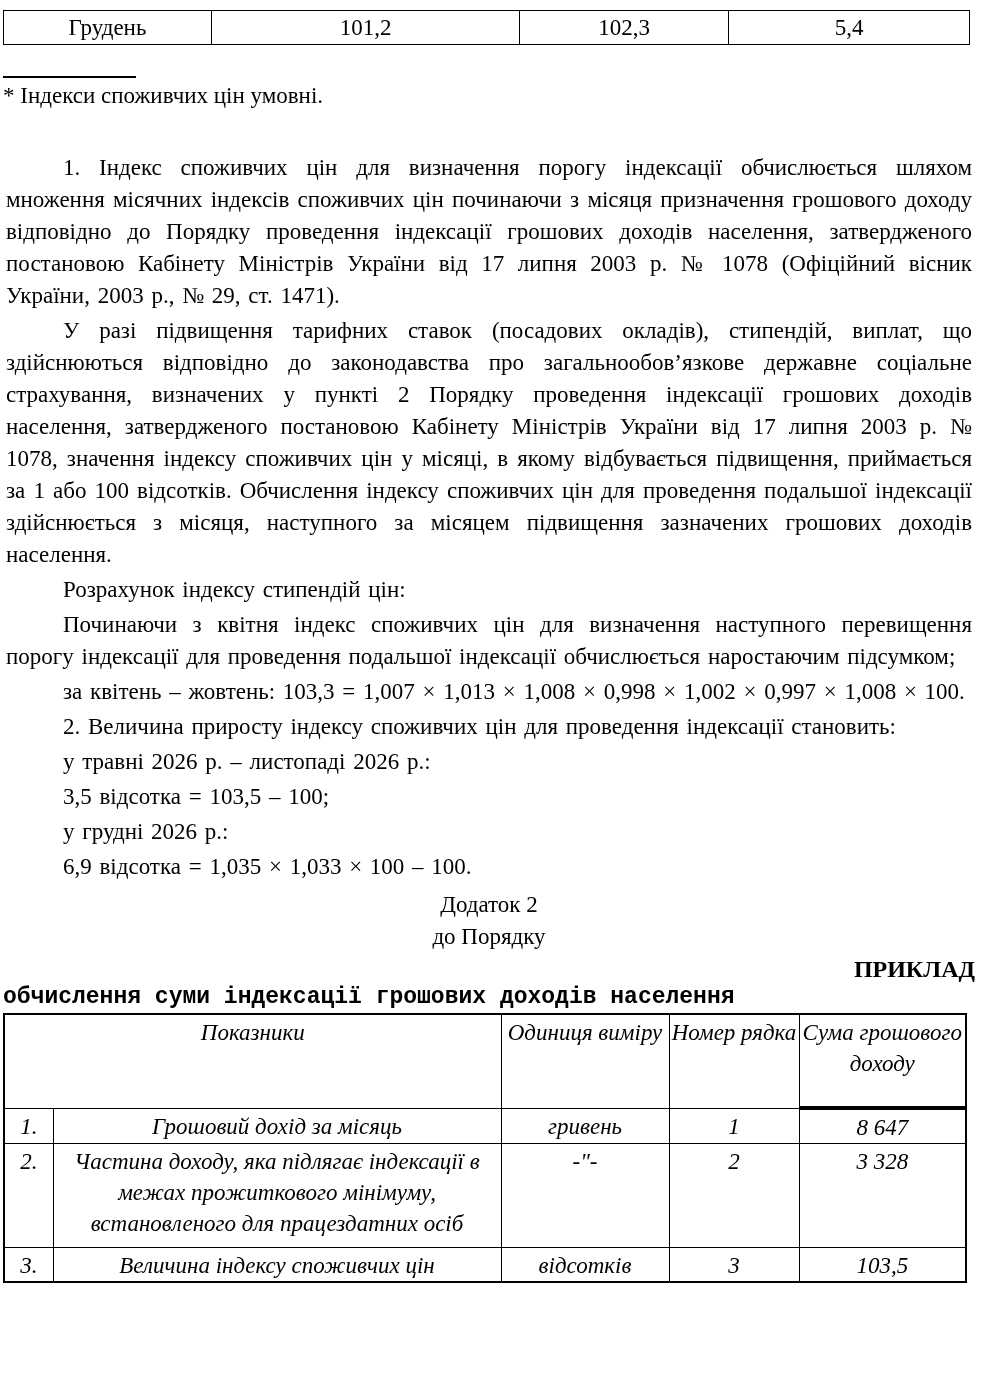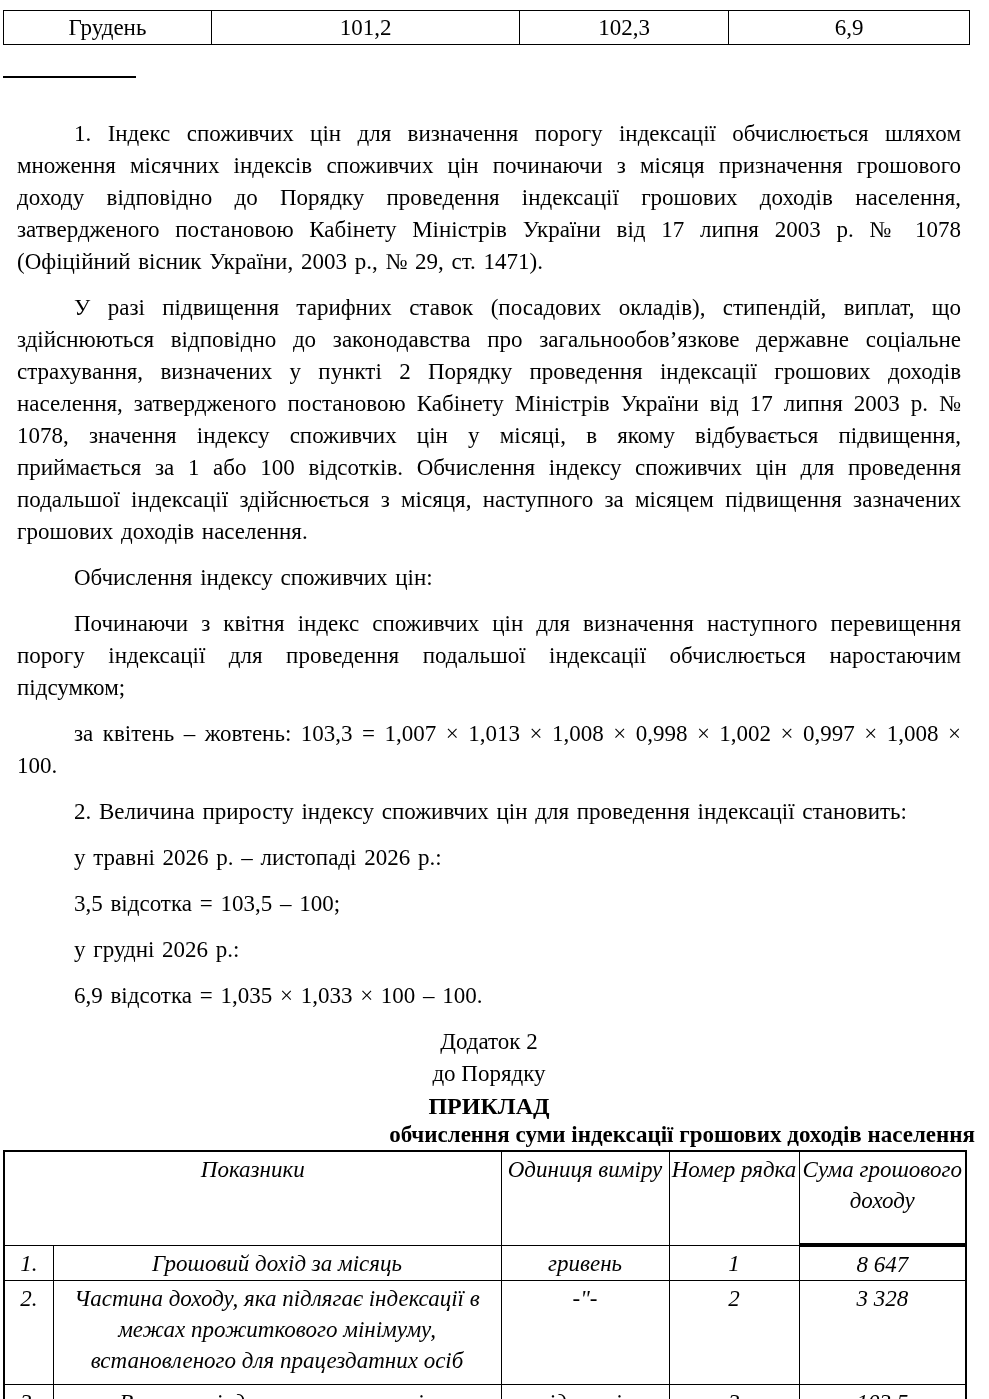--- a/index.html
+++ b/index.html
@@ -124,7 +124,7 @@
       <td class="cont-c1">Грудень</td>
       <td class="cont-c2">101,2</td>
       <td class="cont-c3">102,3</td>
-      <td class="cont-c4">6,9</td>
+      <td class="cont-c4">5,4</td>
     </tr>
   </tbody>
     </table>

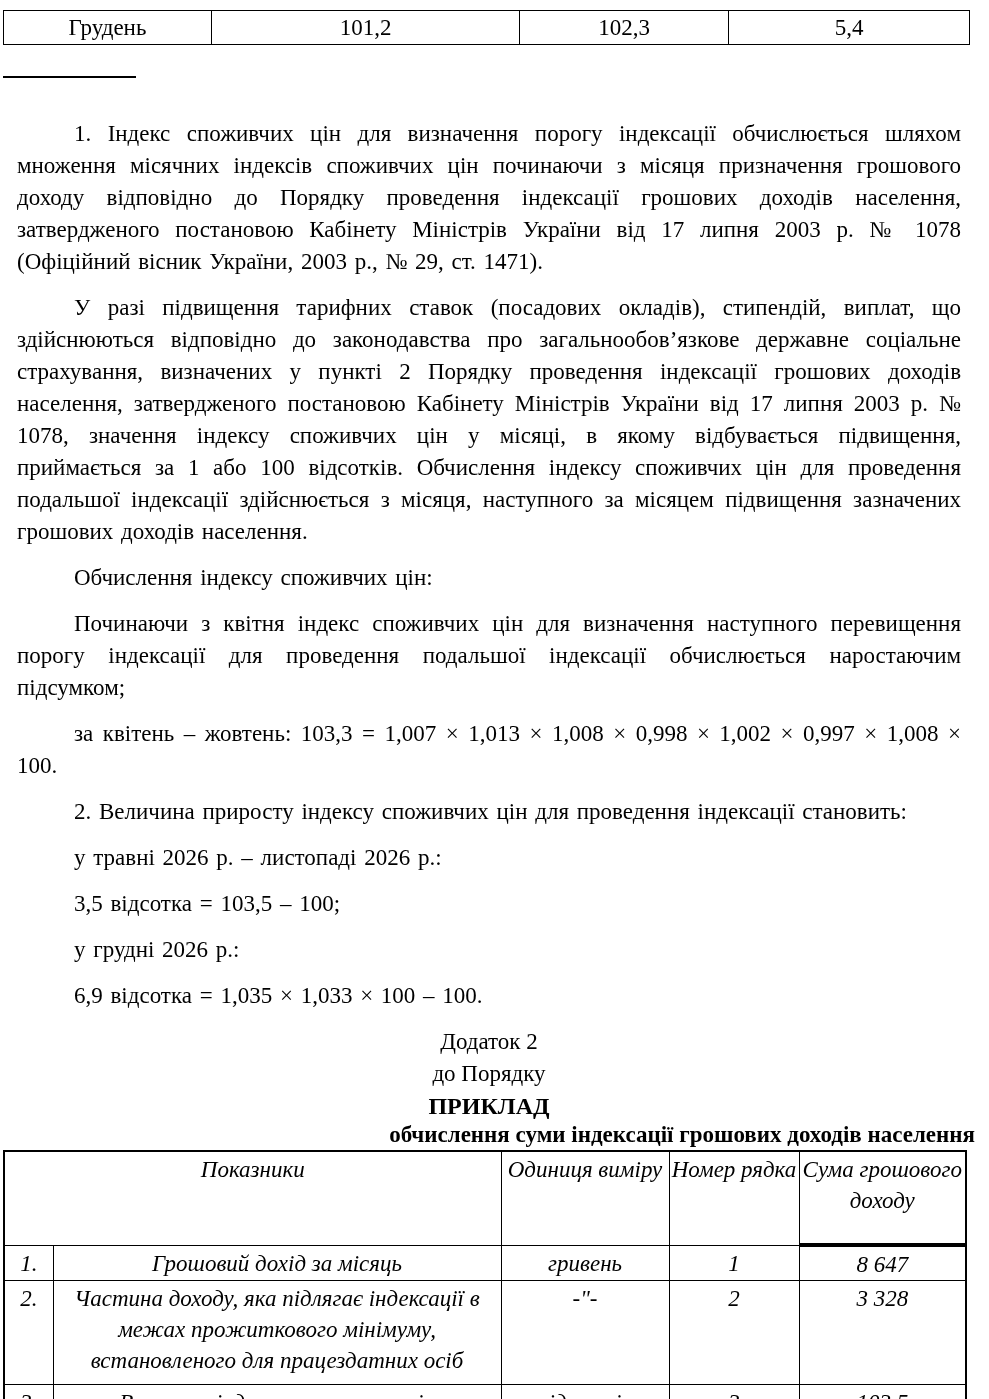--- a/index.html
+++ b/index.html
@@ -130,6 +130,7 @@
     </table>
 
   <div class="footnote-sep"></div>
+  <p class="footnote">* Індекси споживчих цін умовні.</p>
 
   <div class="bodytext">
     <p>1. Індекс споживчих цін для визначення порогу індексації обчислюється шляхом множення місячних індексів споживчих цін починаючи з місяця призначення грошового доходу відповідно до Порядку проведення індексації грошових доходів населення, затвердженого постановою Кабінету Міністрів України від 17 липня 2003 р. № 1078 (Офіційний вісник України, 2003 р., № 29, ст. 1471).</p>

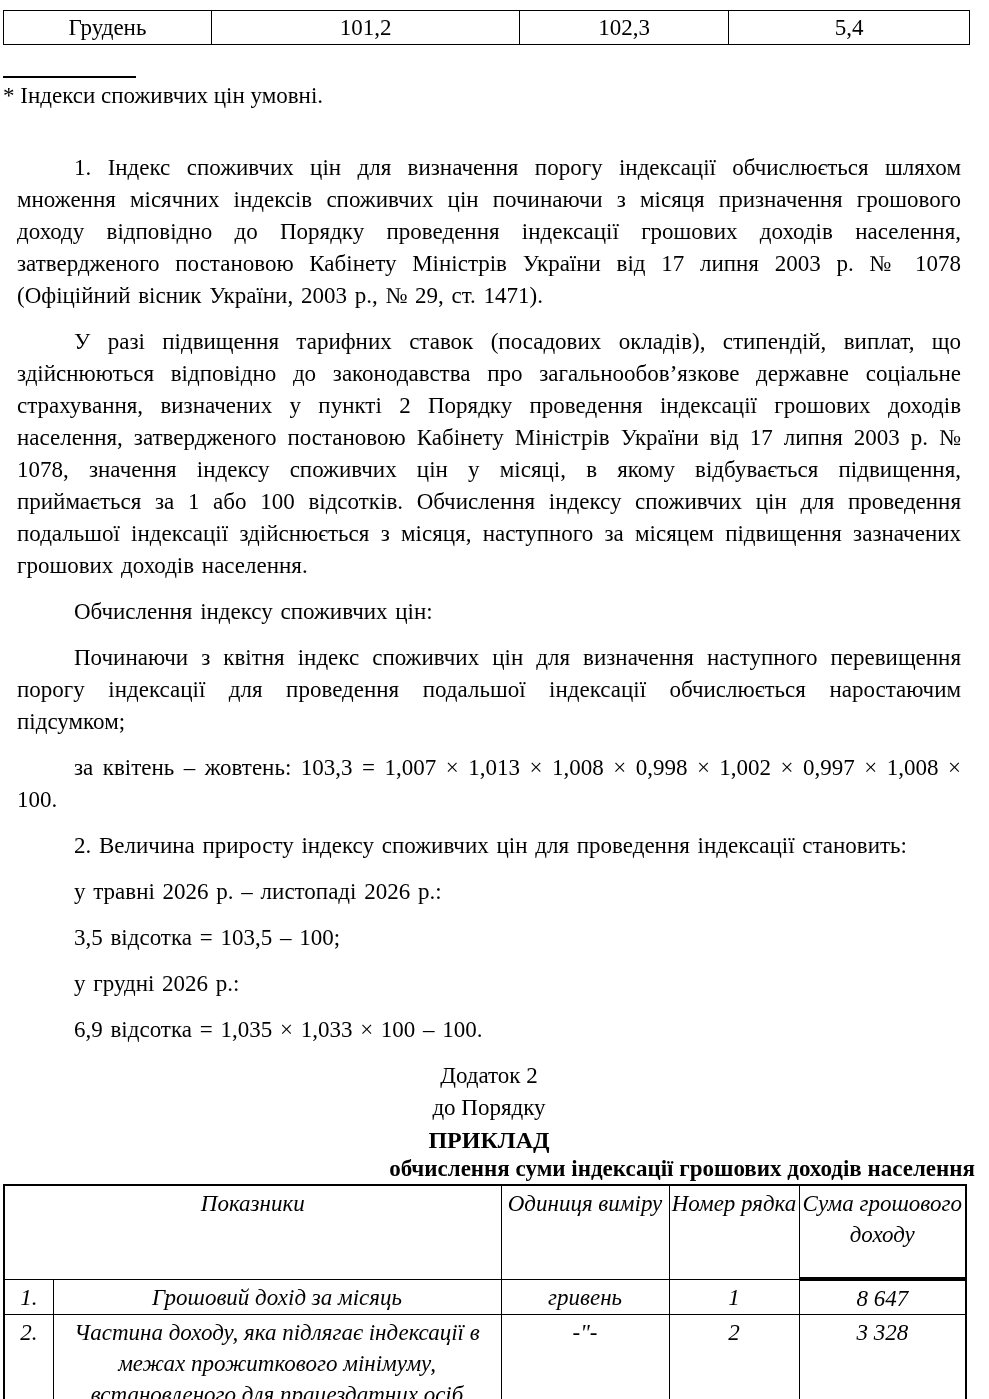--- a/index.html
+++ b/index.html
@@ -57,7 +57,7 @@
     margin-top: 40px;
   }
   .bodytext p {
-    margin: 14px;
+    margin: 3px;
     text-indent: 57px;
     text-align: justify;
     text-justify: inter-word;

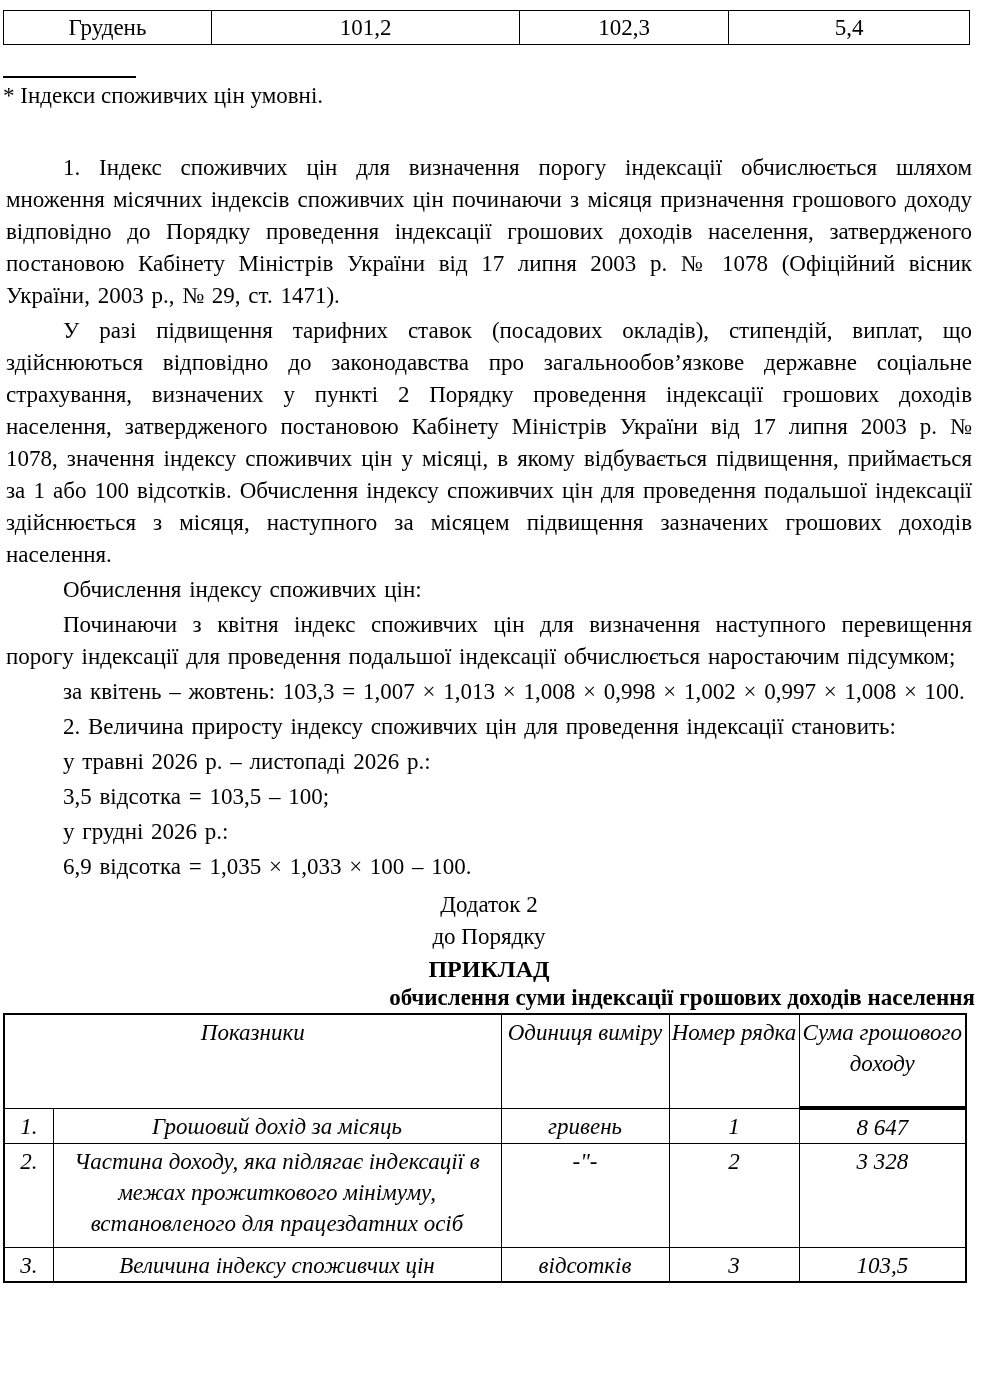--- a/index.html
+++ b/index.html
@@ -135,7 +135,7 @@
   <div class="bodytext">
     <p>1. Індекс споживчих цін для визначення порогу індексації обчислюється шляхом множення місячних індексів споживчих цін починаючи з місяця призначення грошового доходу відповідно до Порядку проведення індексації грошових доходів населення, затвердженого постановою Кабінету Міністрів України від 17 липня 2003 р. № 1078 (Офіційний вісник України, 2003 р., № 29, ст. 1471).</p>
     <p>У разі підвищення тарифних ставок (посадових окладів), стипендій, виплат, що здійснюються відповідно до законодавства про загальнообов’язкове державне соціальне страхування, визначених у пункті 2 Порядку проведення індексації грошових доходів населення, затвердженого постановою Кабінету Міністрів України від 17 липня 2003 р. № 1078, значення індексу споживчих цін у місяці, в якому відбувається підвищення, приймається за 1 або 100 відсотків. Обчислення індексу споживчих цін для проведення подальшої індексації здійснюється з місяця, наступного за місяцем підвищення зазначених грошових доходів населення.</p>
-    <p>Обчислення індексу споживчих цін:</p>
+    <p>Розрахунок індексу стипендій цін:</p>
     <p>Починаючи з квітня індекс споживчих цін для визначення наступного перевищення порогу індексації для проведення подальшої індексації обчислюється наростаючим підсумком;</p>
     <p>за квітень – жовтень: 103,3 = 1,007 × 1,013 × 1,008 × 0,998 × 1,002 × 0,997 × 1,008 × 100.</p>
     <p>2. Величина приросту індексу споживчих цін для проведення індексації становить:</p>

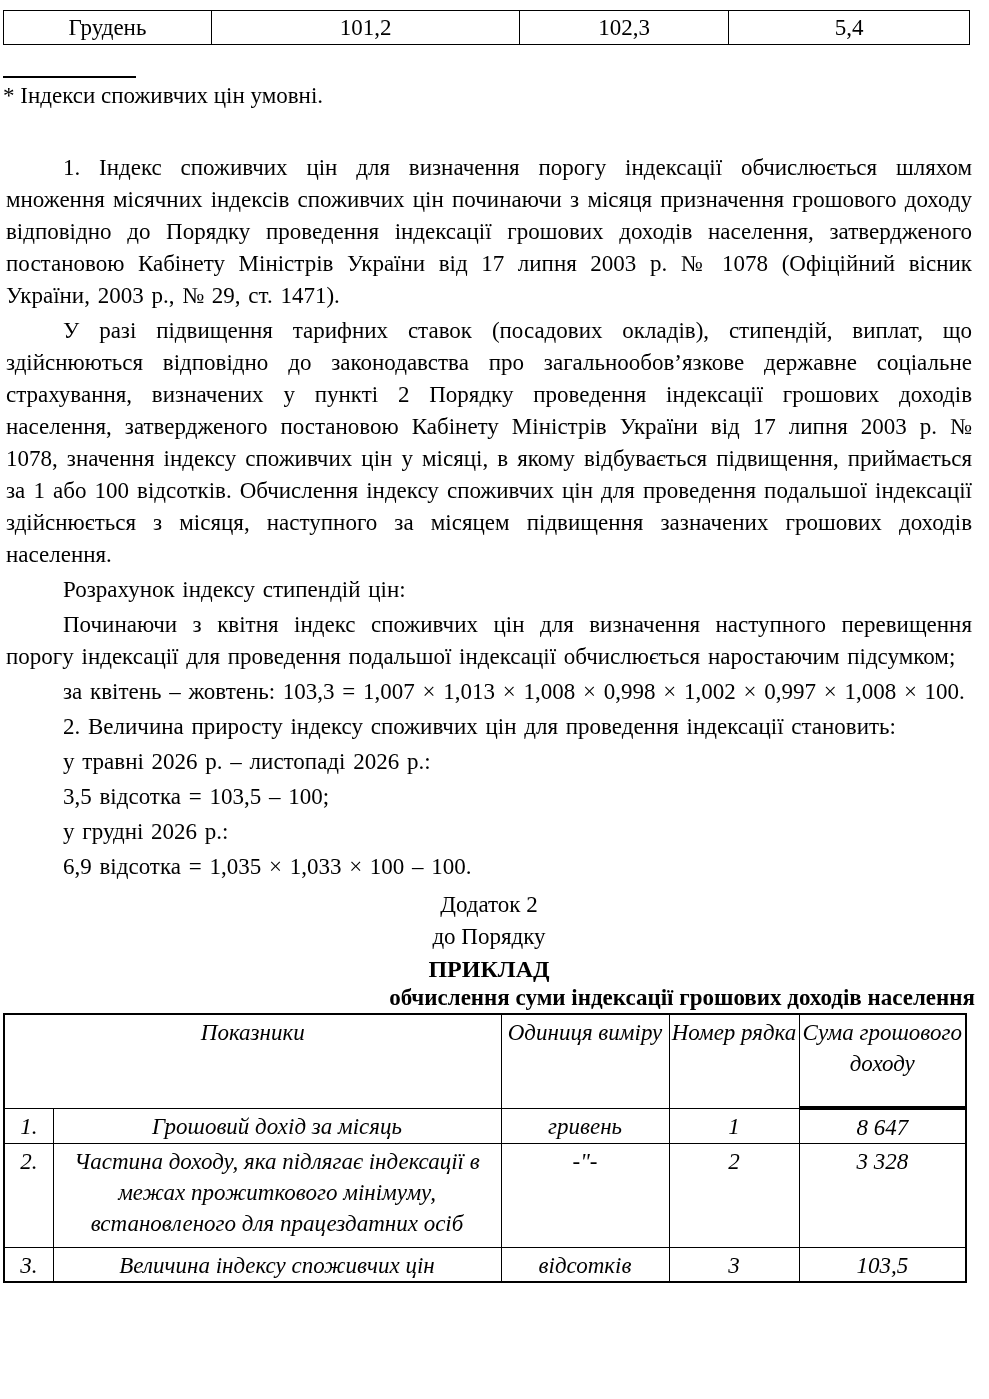--- a/index.html
+++ b/index.html
@@ -73,7 +73,7 @@
   
   .extitle {
     margin-top: 1px;
-    text-align: center;
+    text-align: right;
     font-weight: bold;
     font-size: 24px;
     line-height: 30px;

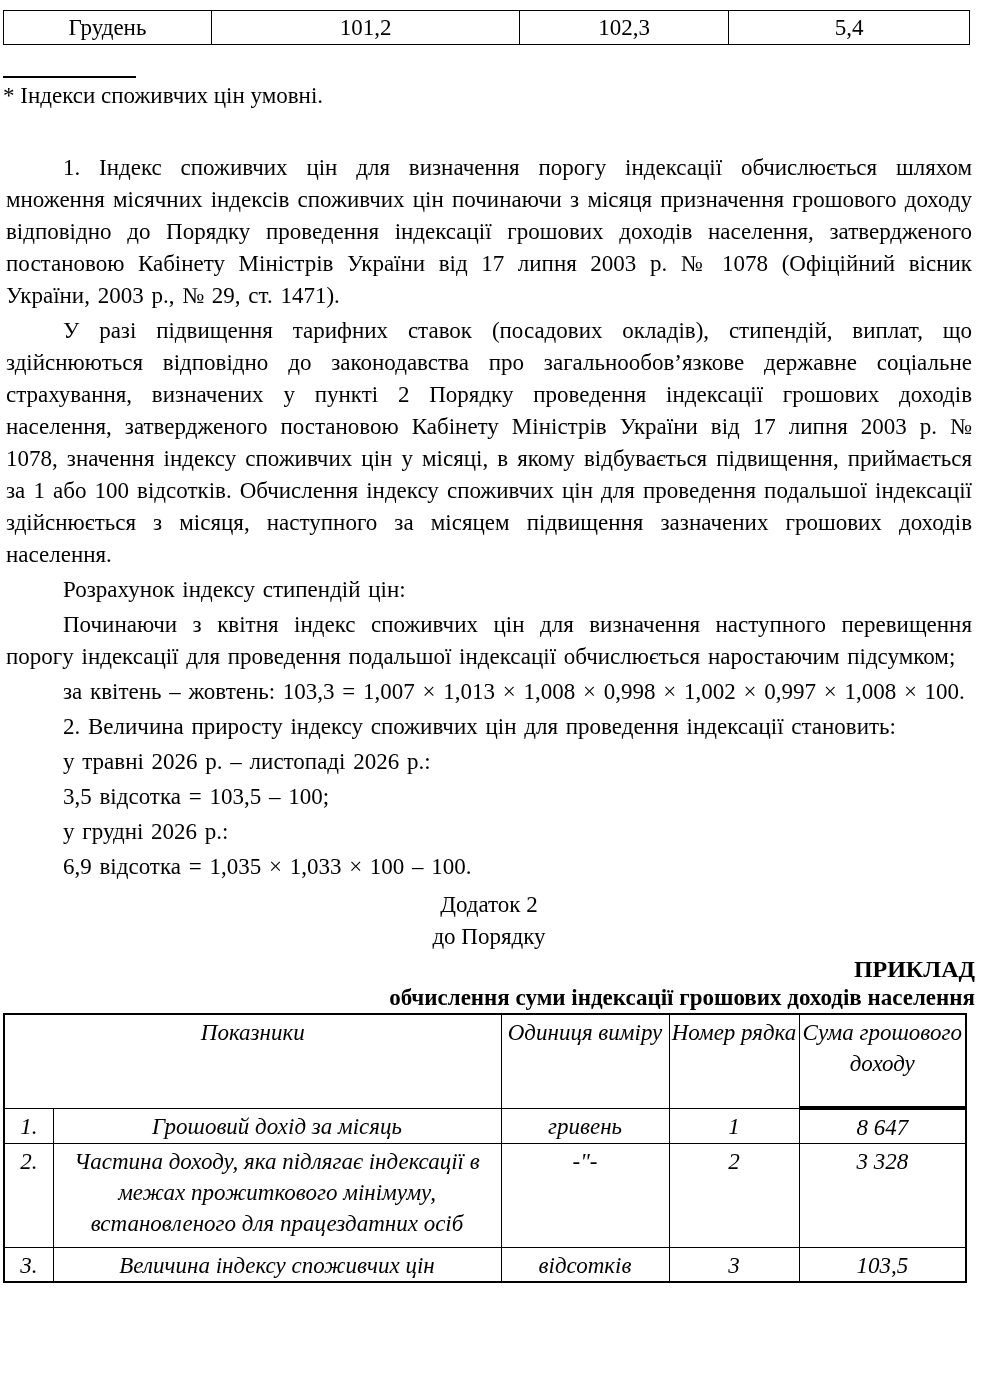--- a/index.html
+++ b/index.html
@@ -79,9 +79,10 @@
     line-height: 30px;
   }
   .exsubtitle {
-    text-align: right;
+    text-align: left;
     font-weight: bold;
     line-height: 27px;
+    font-family: Liberation Mono, monospace;
   }
 
   

